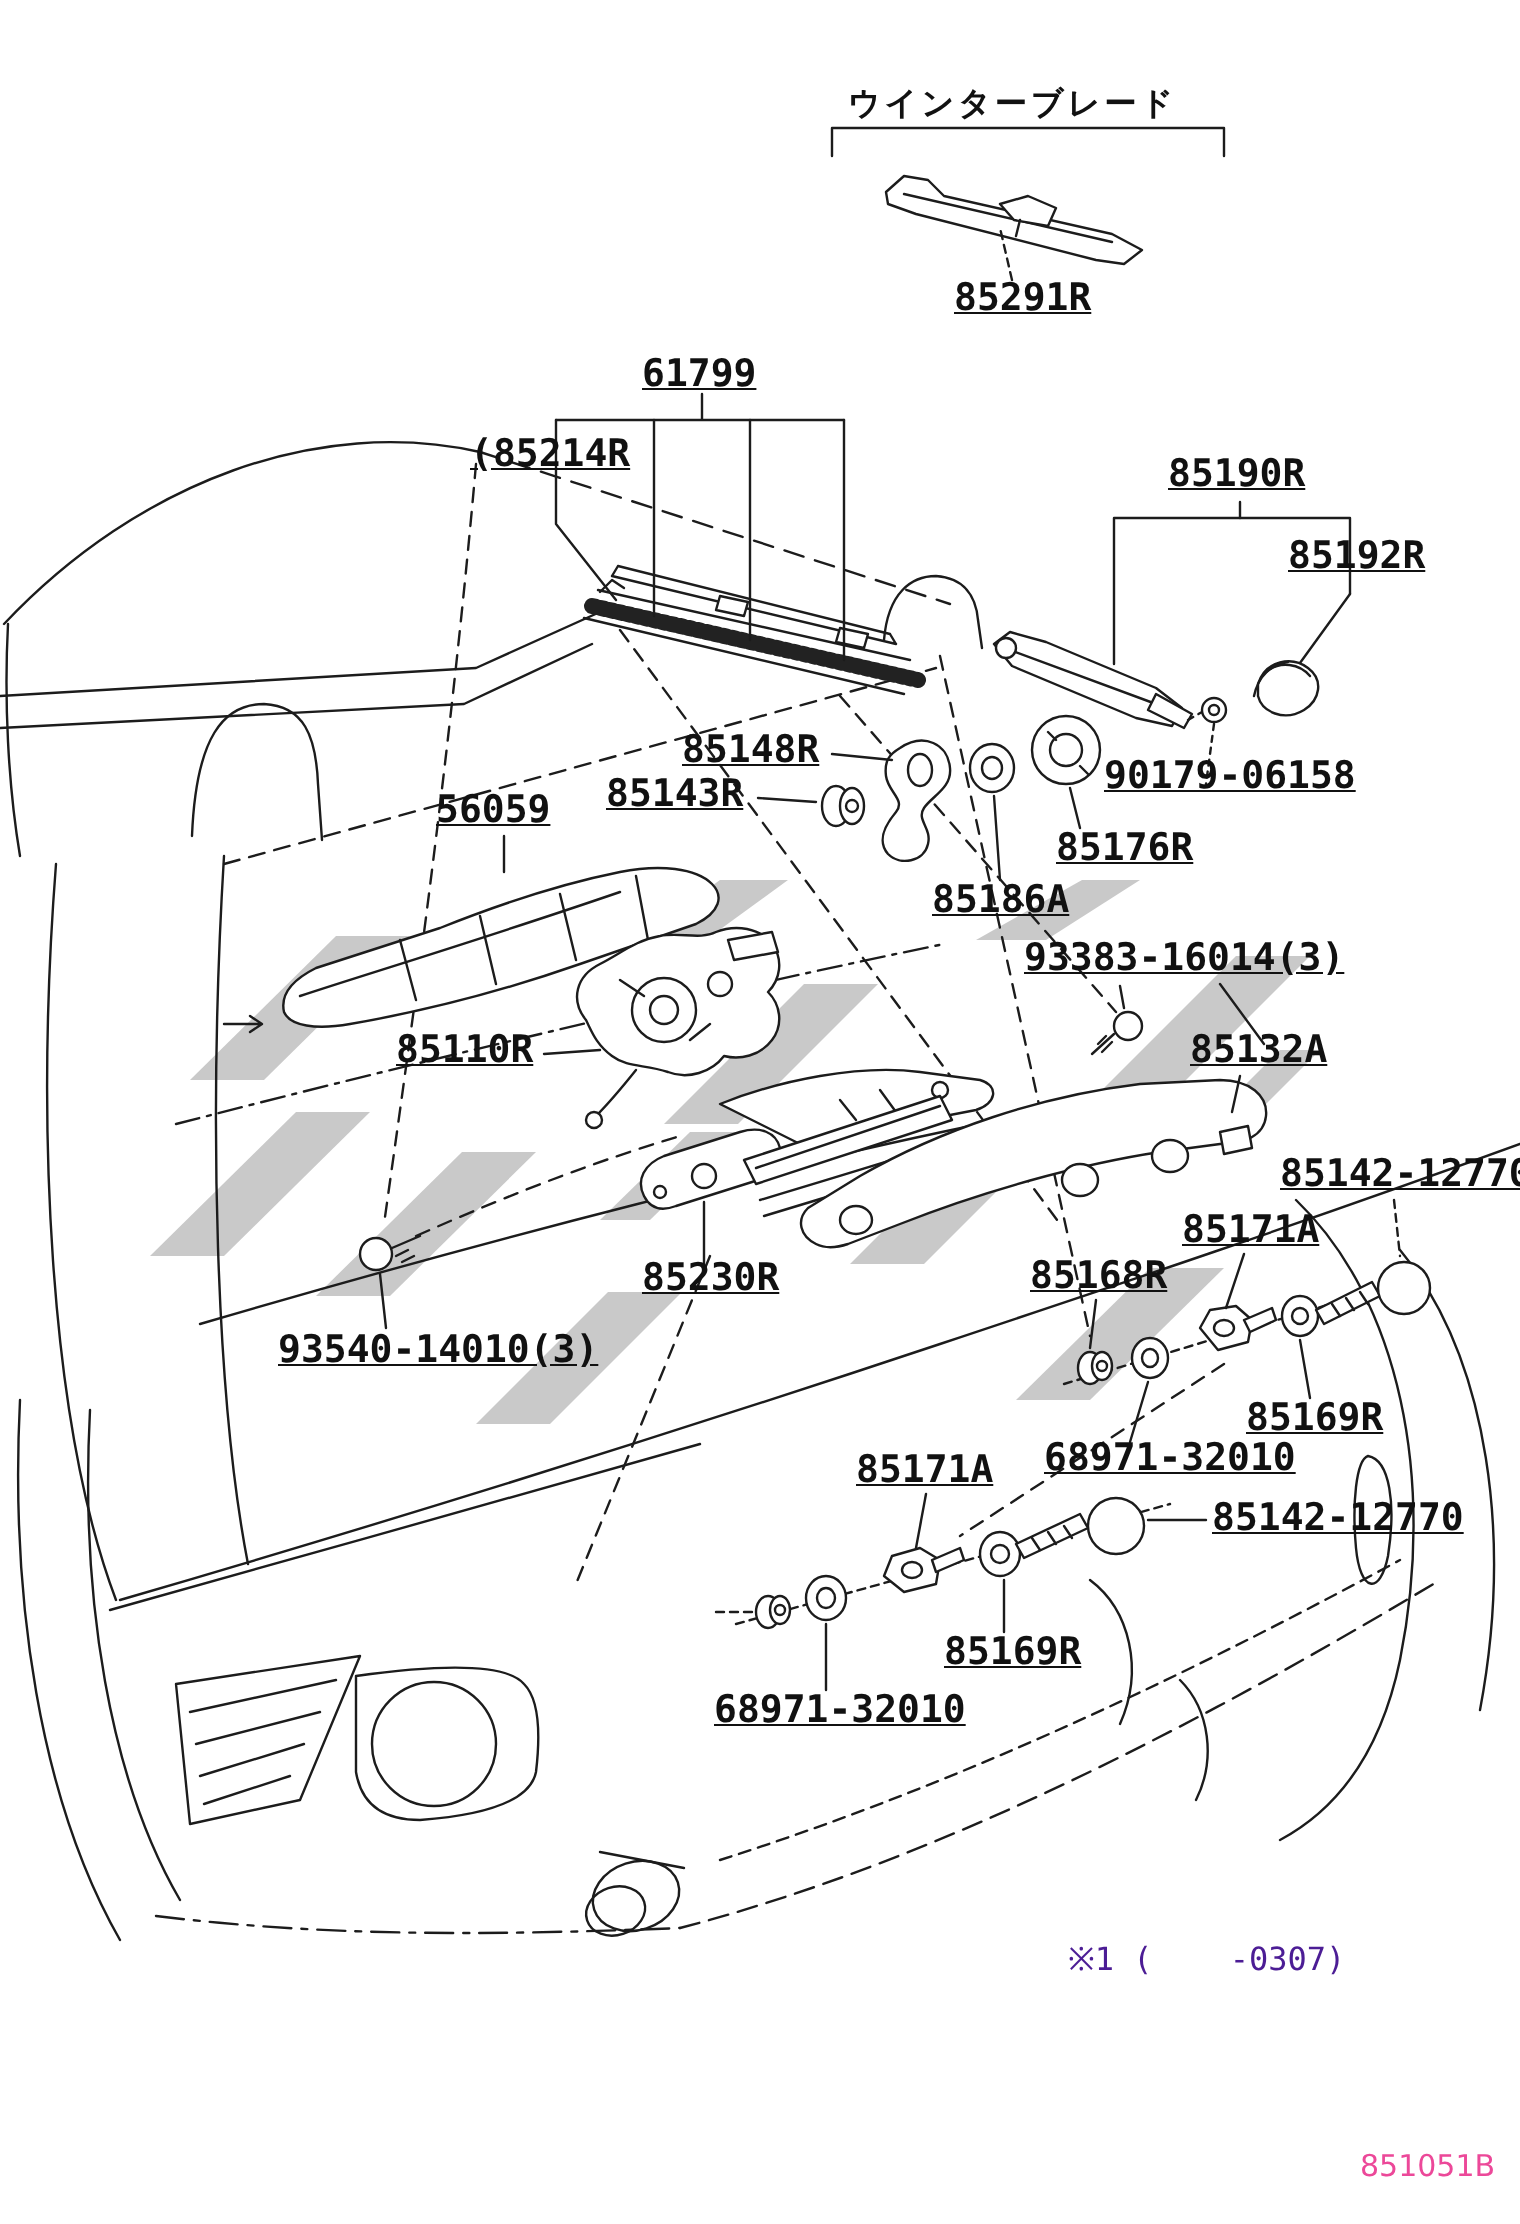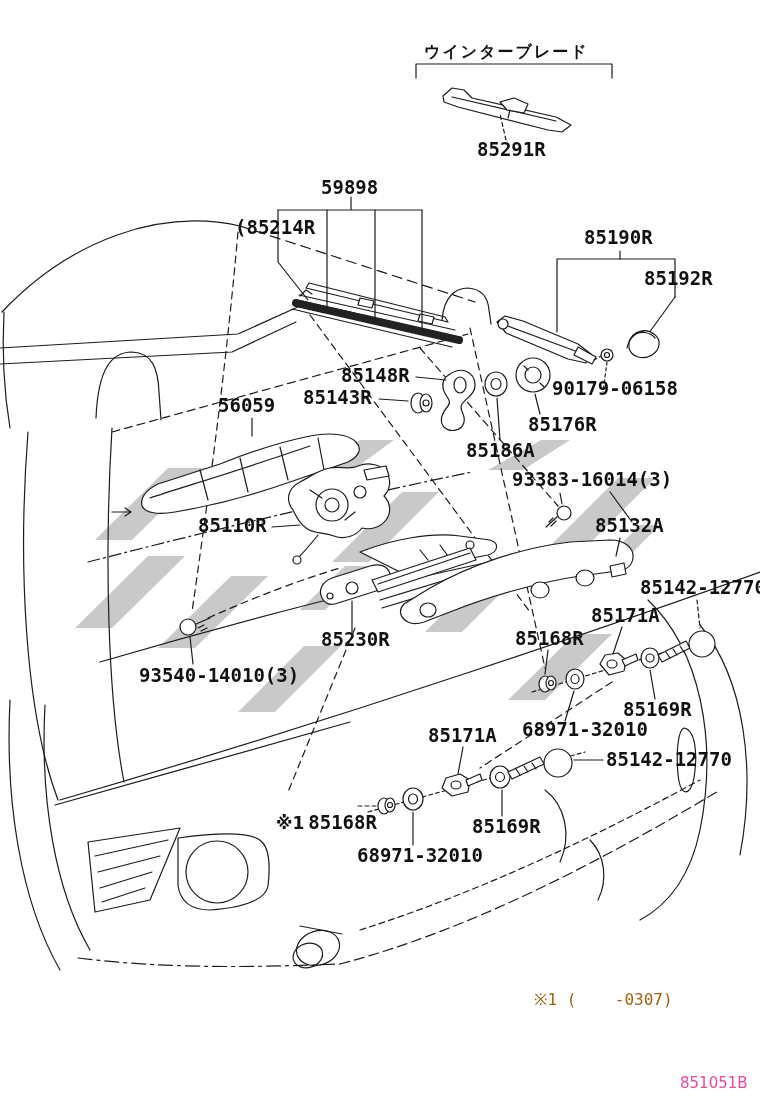--- a/index.html
+++ b/index.html
@@ -10,7 +10,7 @@
   #art { position:absolute; left:0; top:0; }
   .pl {
     position:absolute; font:bold 19px "DejaVu Sans Mono", monospace;
-    color:#111; white-space:pre; line-height:1;
+    color:#111; white-space:pre; line-height:1;text-decoration:underline;
   }
   .jp {
     position:absolute; font:bold 16px "DejaVu Sans", sans-serif;

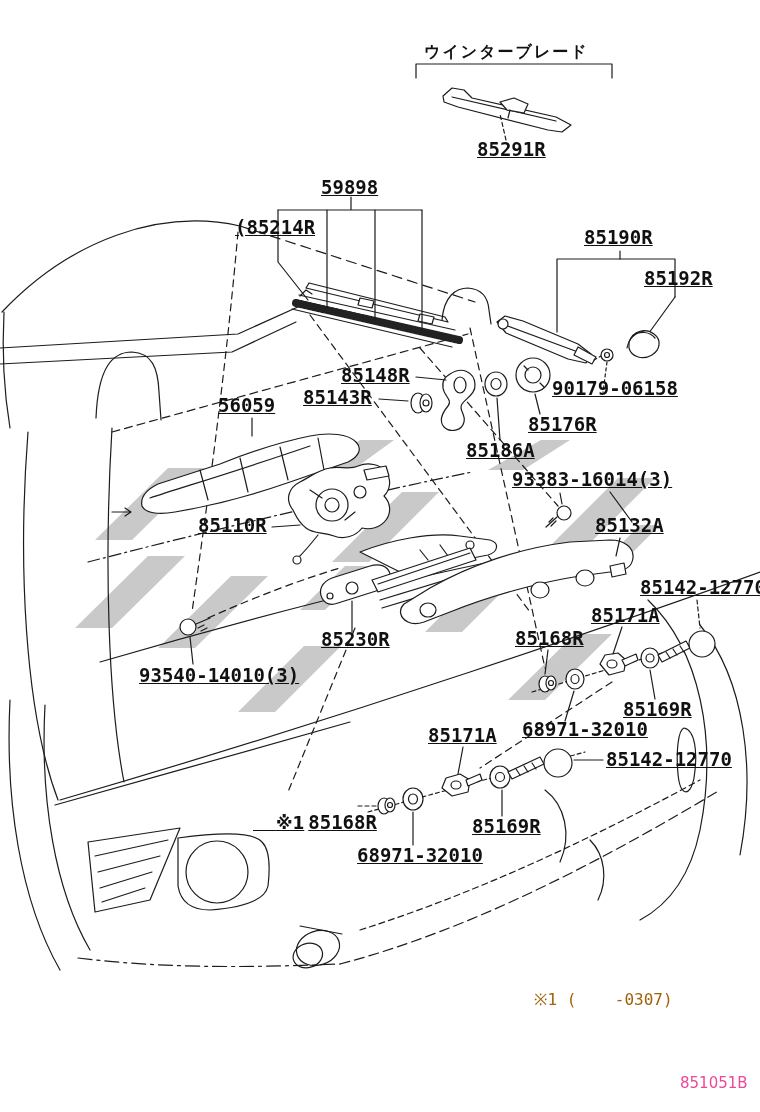--- a/index.html
+++ b/index.html
@@ -278,7 +278,7 @@
 <div class="jp" style="left:424px; top:44px">ウインターブレード</div>
 
 <div class="pl" style="left:477px; top:140px">85291R</div>
-<div class="pl" style="left:321px; top:178px">59898</div>
+<div class="pl" style="left:321px; top:178px">61799</div>
 <div class="pl" style="left:235px; top:218px">(85214R</div>
 <div class="pl" style="left:584px; top:228px">85190R</div>
 <div class="pl" style="left:644px; top:269px">85192R</div>

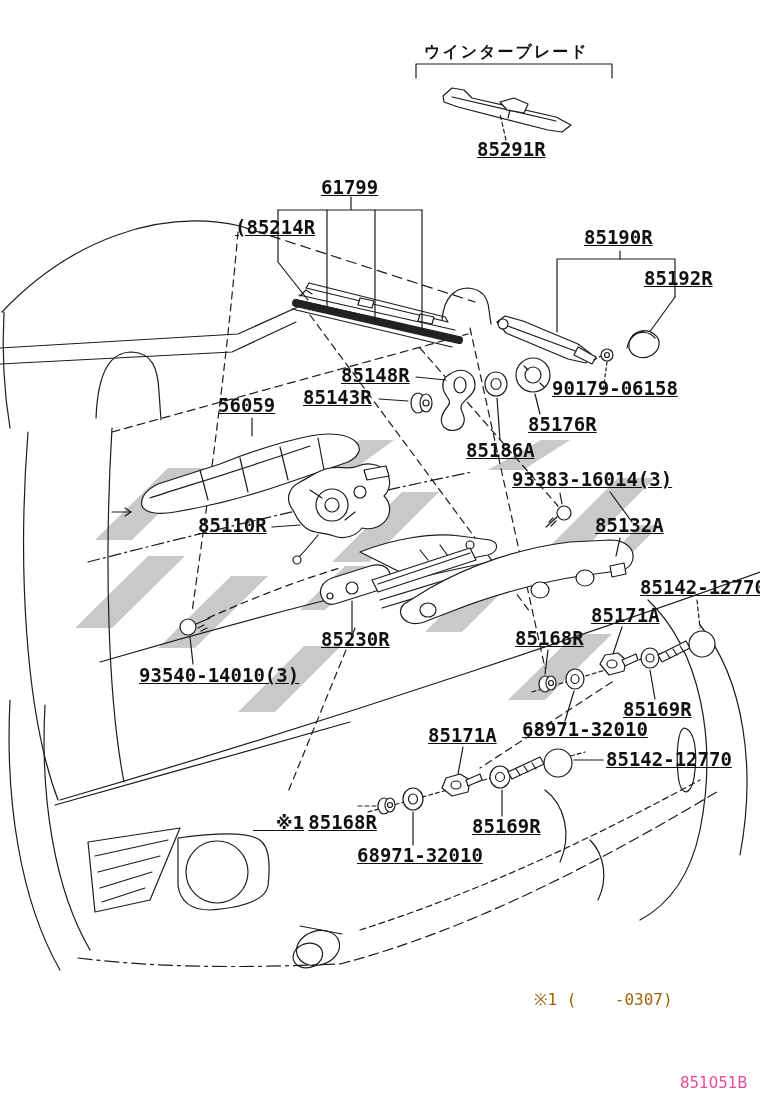--- a/index.html
+++ b/index.html
@@ -301,9 +301,6 @@
 <div class="pl" style="left:428px; top:726px">85171A</div>
 <div class="pl" style="left:606px; top:750px">85142-12770</div>
 
-<div class="pl" style="left:253px; top:794px">
-  <span class="refmark">※1</span><span>85168R</span>
-</div>
 
 <div class="pl" style="left:472px; top:817px">85169R</div>
 <div class="pl" style="left:357px; top:846px">68971-32010</div>

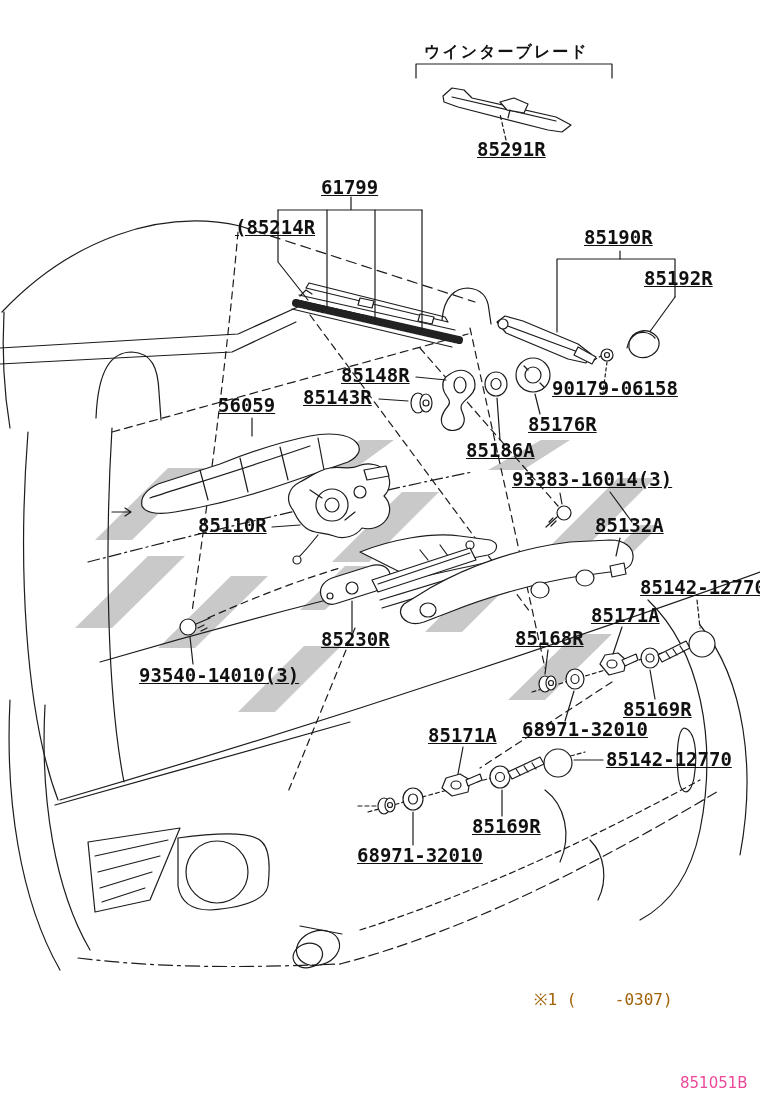--- a/index.html
+++ b/index.html
@@ -19,7 +19,7 @@
   .refmark { font:bold 17px "DejaVu Sans", sans-serif; margin-right:4px; }
   .note {
     position:absolute; font:16px "DejaVu Sans Mono", monospace;
-    color:#a16207; white-space:pre; line-height:1;margin-top:20px;
+    color:#4c1d95; white-space:pre; line-height:1;
   }
   .doc {
     position:absolute; font:15px "DejaVu Sans", sans-serif;

